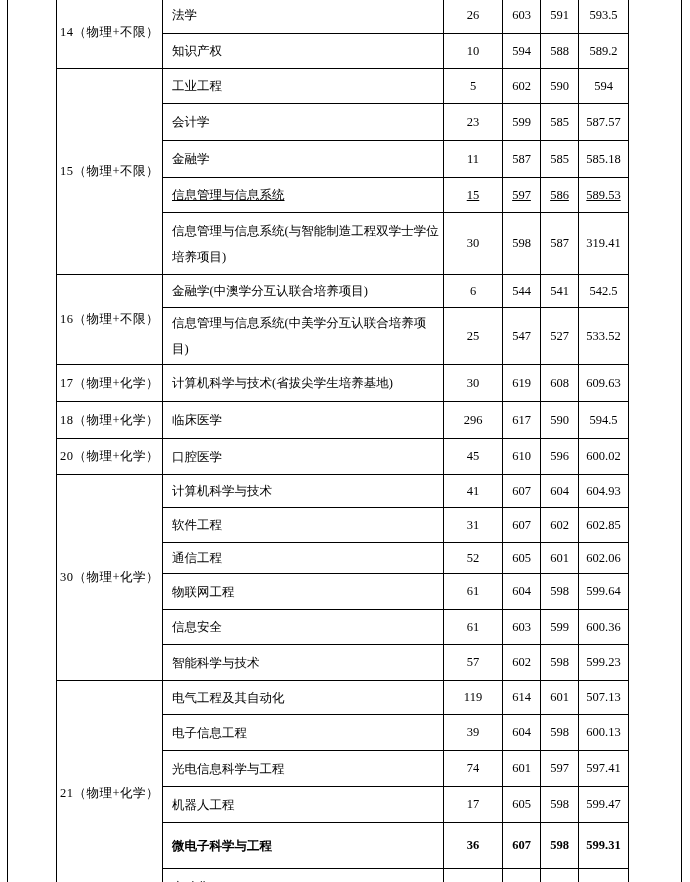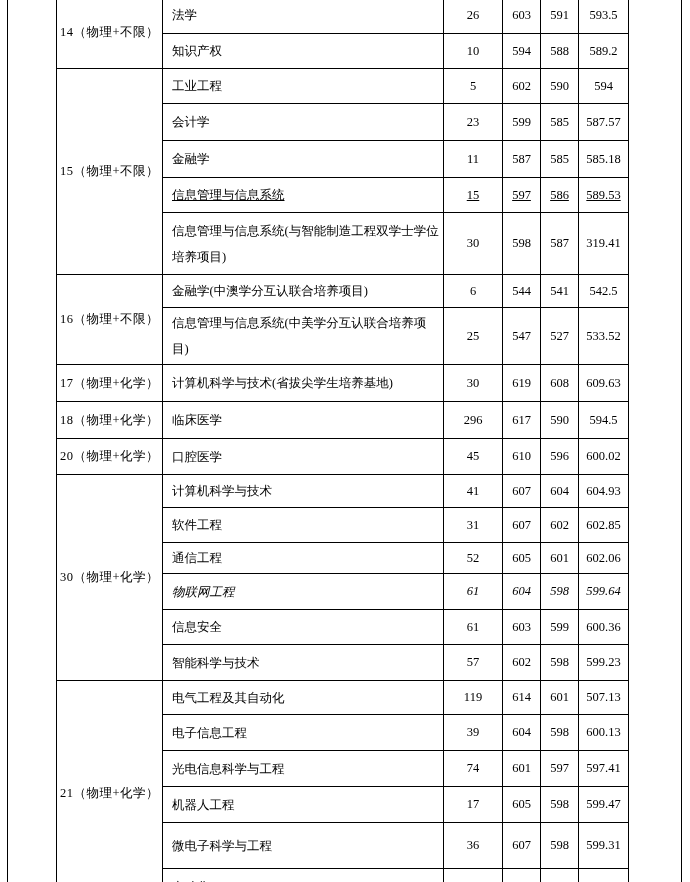--- a/index.html
+++ b/index.html
@@ -189,7 +189,7 @@
             <td class="num">601</td>
             <td class="num">602.06</td>
           </tr>
-          <tr style="height: 36px; font-style: italic;">
+          <tr style="height: 36px;">
             <td class="major">物联网工程</td>
             <td class="num">61</td>
             <td class="num">604</td>

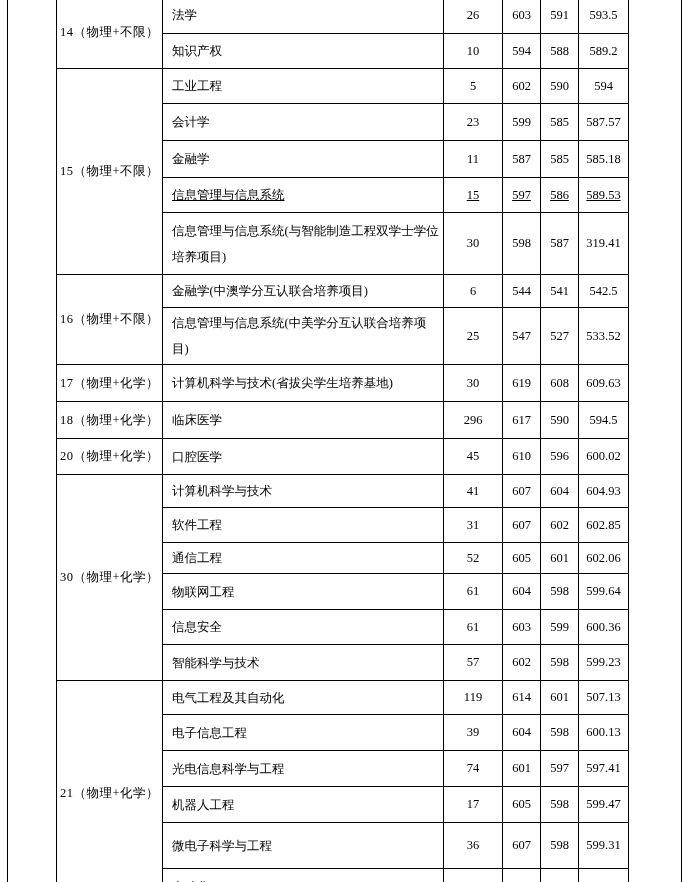--- a/index.html
+++ b/index.html
@@ -239,7 +239,7 @@
             <td class="num">598</td>
             <td class="num">599.47</td>
           </tr>
-          <tr style="height: 46px;">
+          <tr style="height: 46px; font-weight: bold;">
             <td class="major">微电子科学与工程</td>
             <td class="num">36</td>
             <td class="num">607</td>

